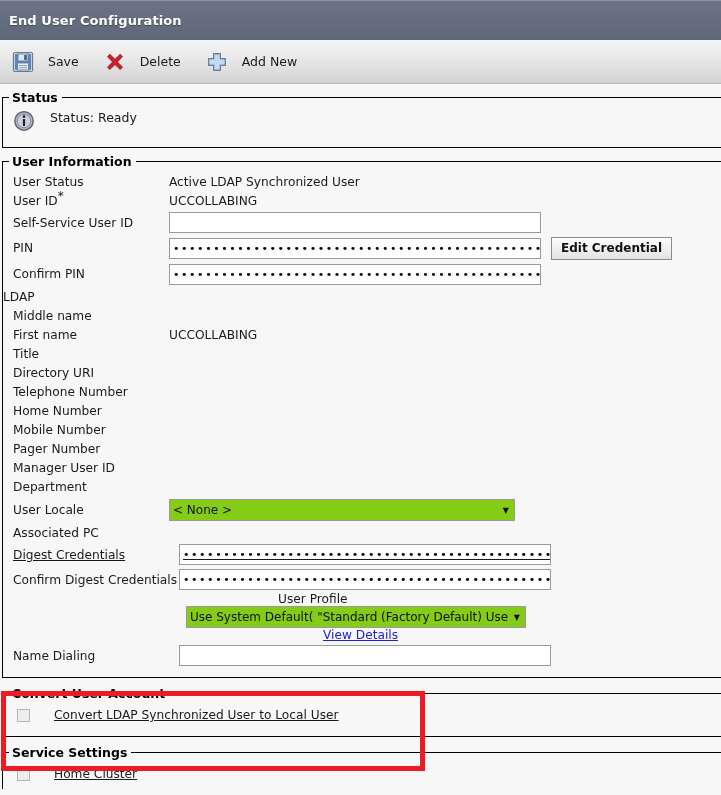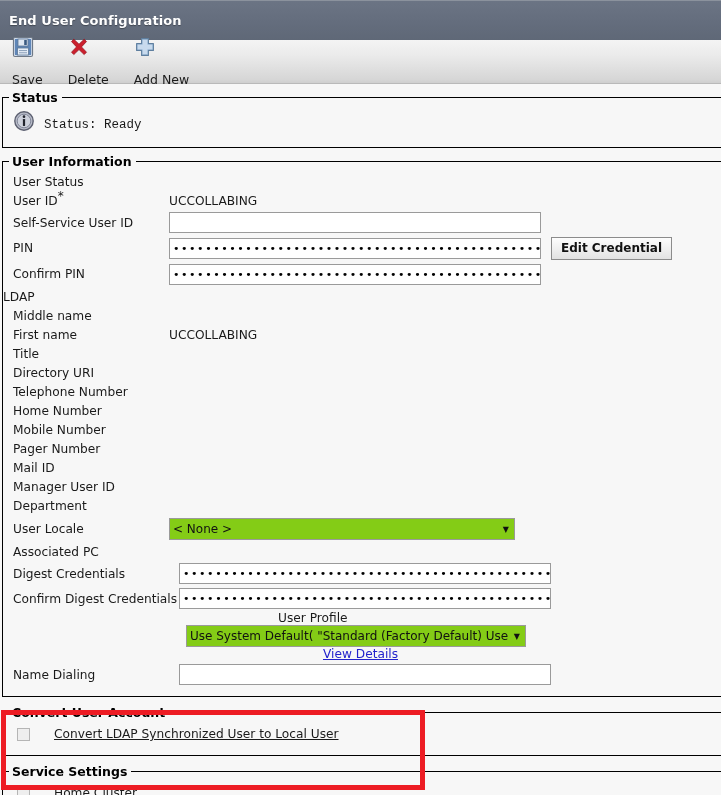--- a/index.html
+++ b/index.html
@@ -46,12 +46,11 @@
   }
   .tool-btn {
     display: flex;
-    align-items: flex-start;
+    align-items: center;
     gap: 14px;
     margin-right: 25px;
     cursor: pointer;
     user-select: none;
-    flex-direction: column;
   }
   .tool-label {
     font-size: 12.5px;

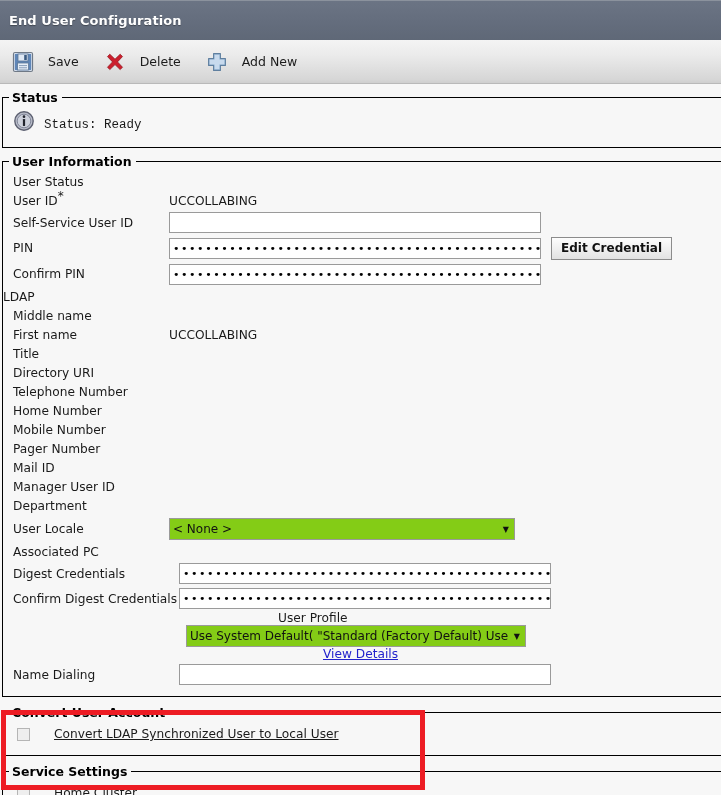--- a/index.html
+++ b/index.html
@@ -85,10 +85,9 @@
   
   .status-row {
     display: flex;
-    align-items: flex-end;
-    gap: 9px;
+    align-items: flex-start;
+    gap: 15px;
     padding: 5px 0 9px 10px;
-    font-family: Liberation Mono, monospace;
   }
   .icon-info { width: 22px; height: 22px; display:block; }
   .status-text { font-size: 12.5px; color: #1a1a1a; }

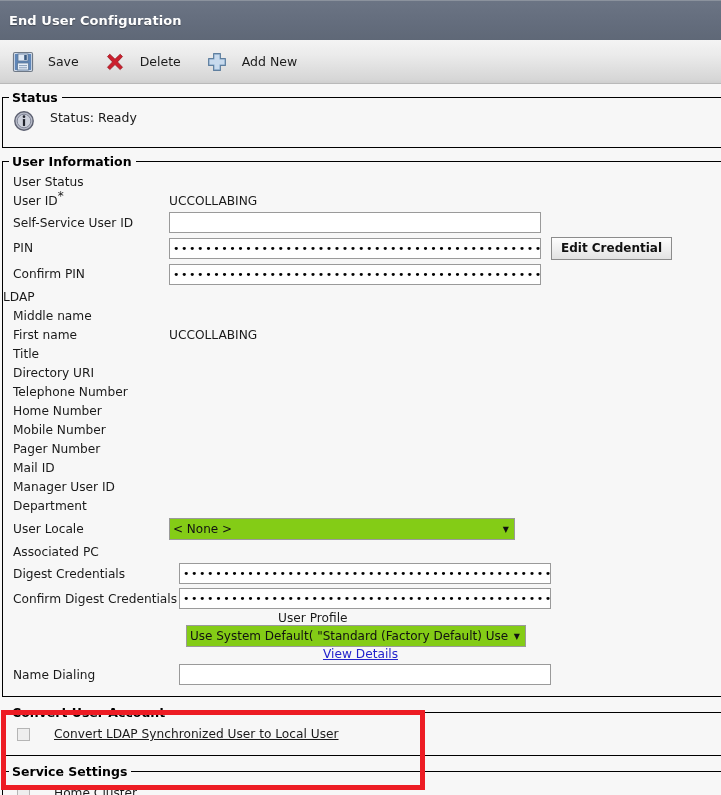--- a/index.html
+++ b/index.html
@@ -304,6 +304,7 @@
 
       <div class="frow">
         <div class="flabel">User Status</div>
+        <div class="fvalue">Active LDAP Synchronized User</div>
       </div>
 
       <div class="frow">

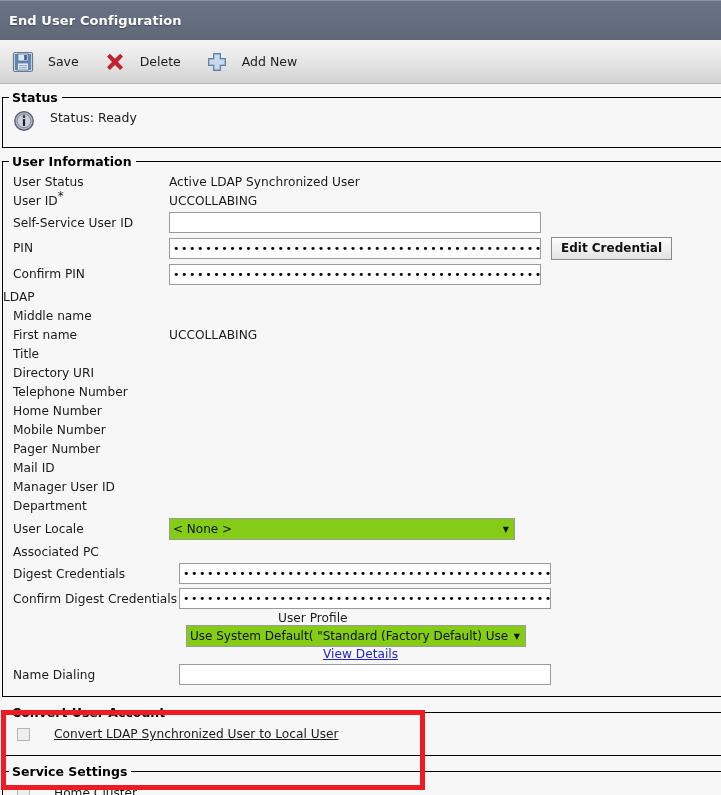--- a/index.html
+++ b/index.html
@@ -372,10 +372,6 @@
         <div class="fvalue"></div>
       </div>
 
-      <div class="frow">
-        <div class="flabel">Mail ID</div>
-        <div class="fvalue"></div>
-      </div>
 
       <div class="frow">
         <div class="flabel">Manager User ID</div>

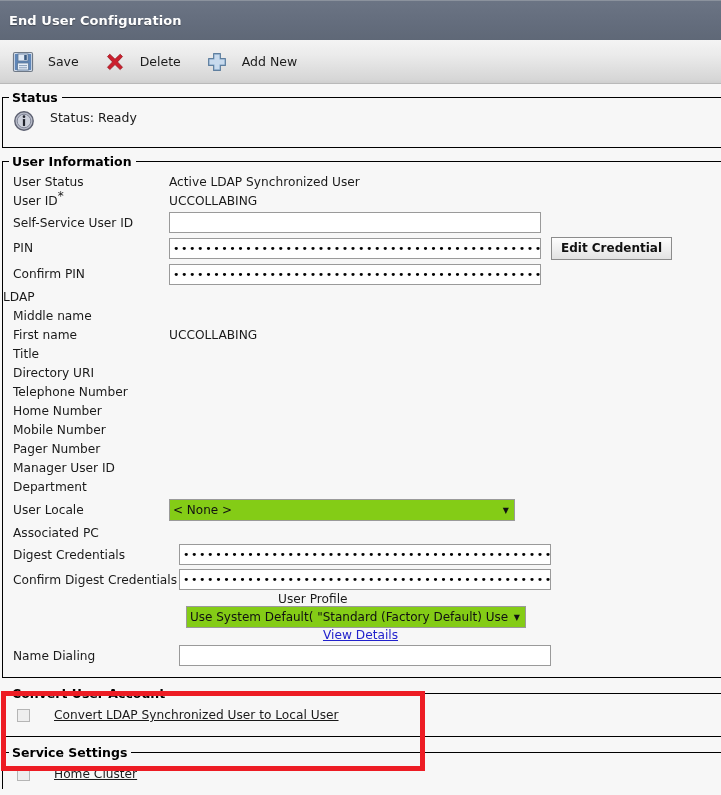--- a/index.html
+++ b/index.html
@@ -398,7 +398,7 @@
         <div class="fvalue"></div>
       </div>
 
-      <div class="frow" style="min-height:25px;">
+      <div class="frow" style="min-height:25px;text-decoration:underline;">
         <div class="flabel wide">Digest Credentials</div>
         <div class="pwfield w-digest">••••••••••••••••••••••••••••••••••••••••••••••••••••••••</div>
       </div>

